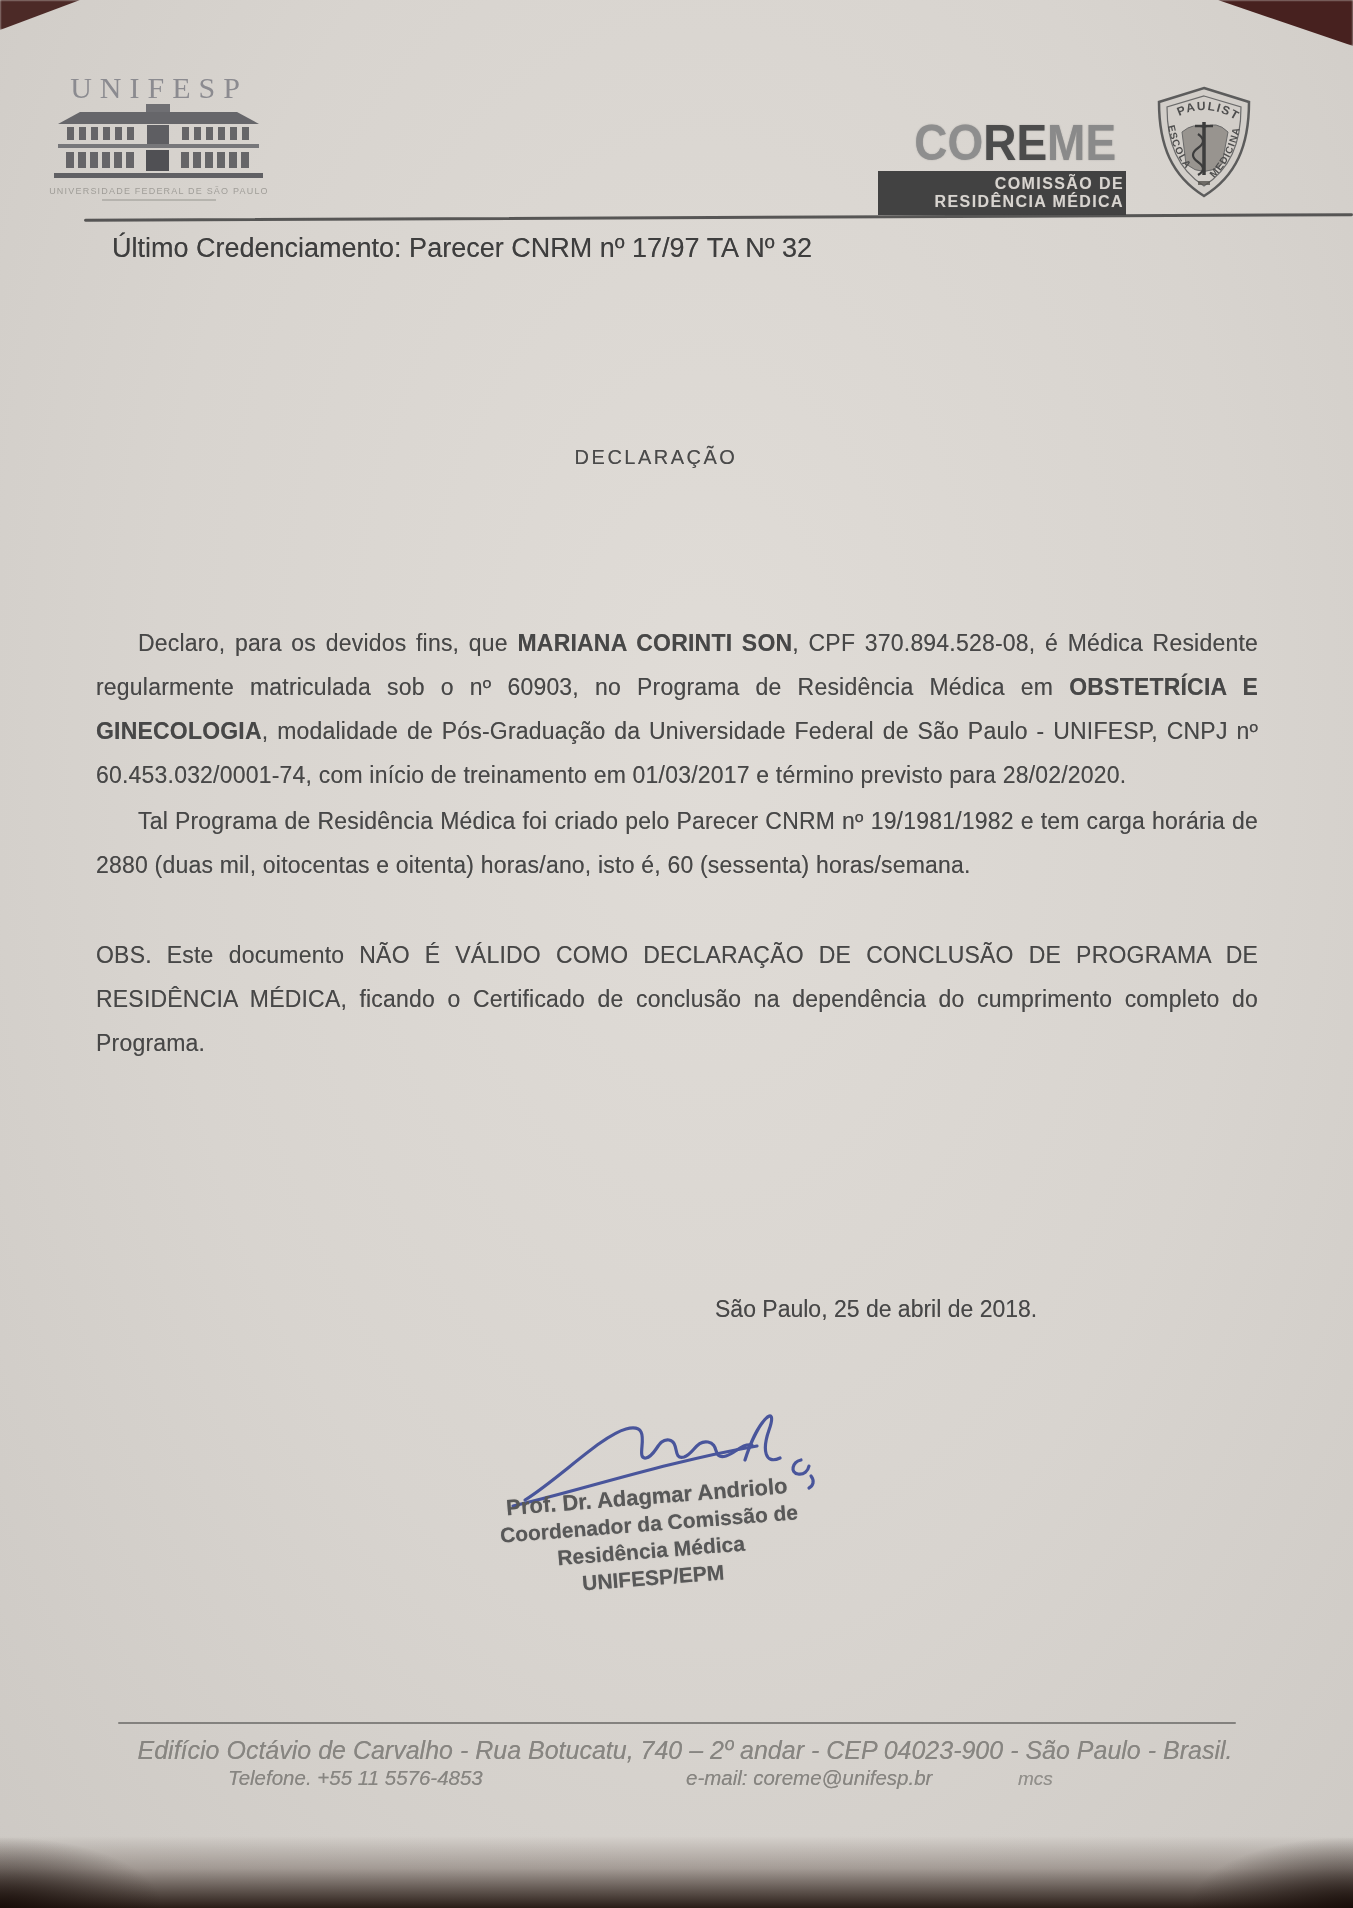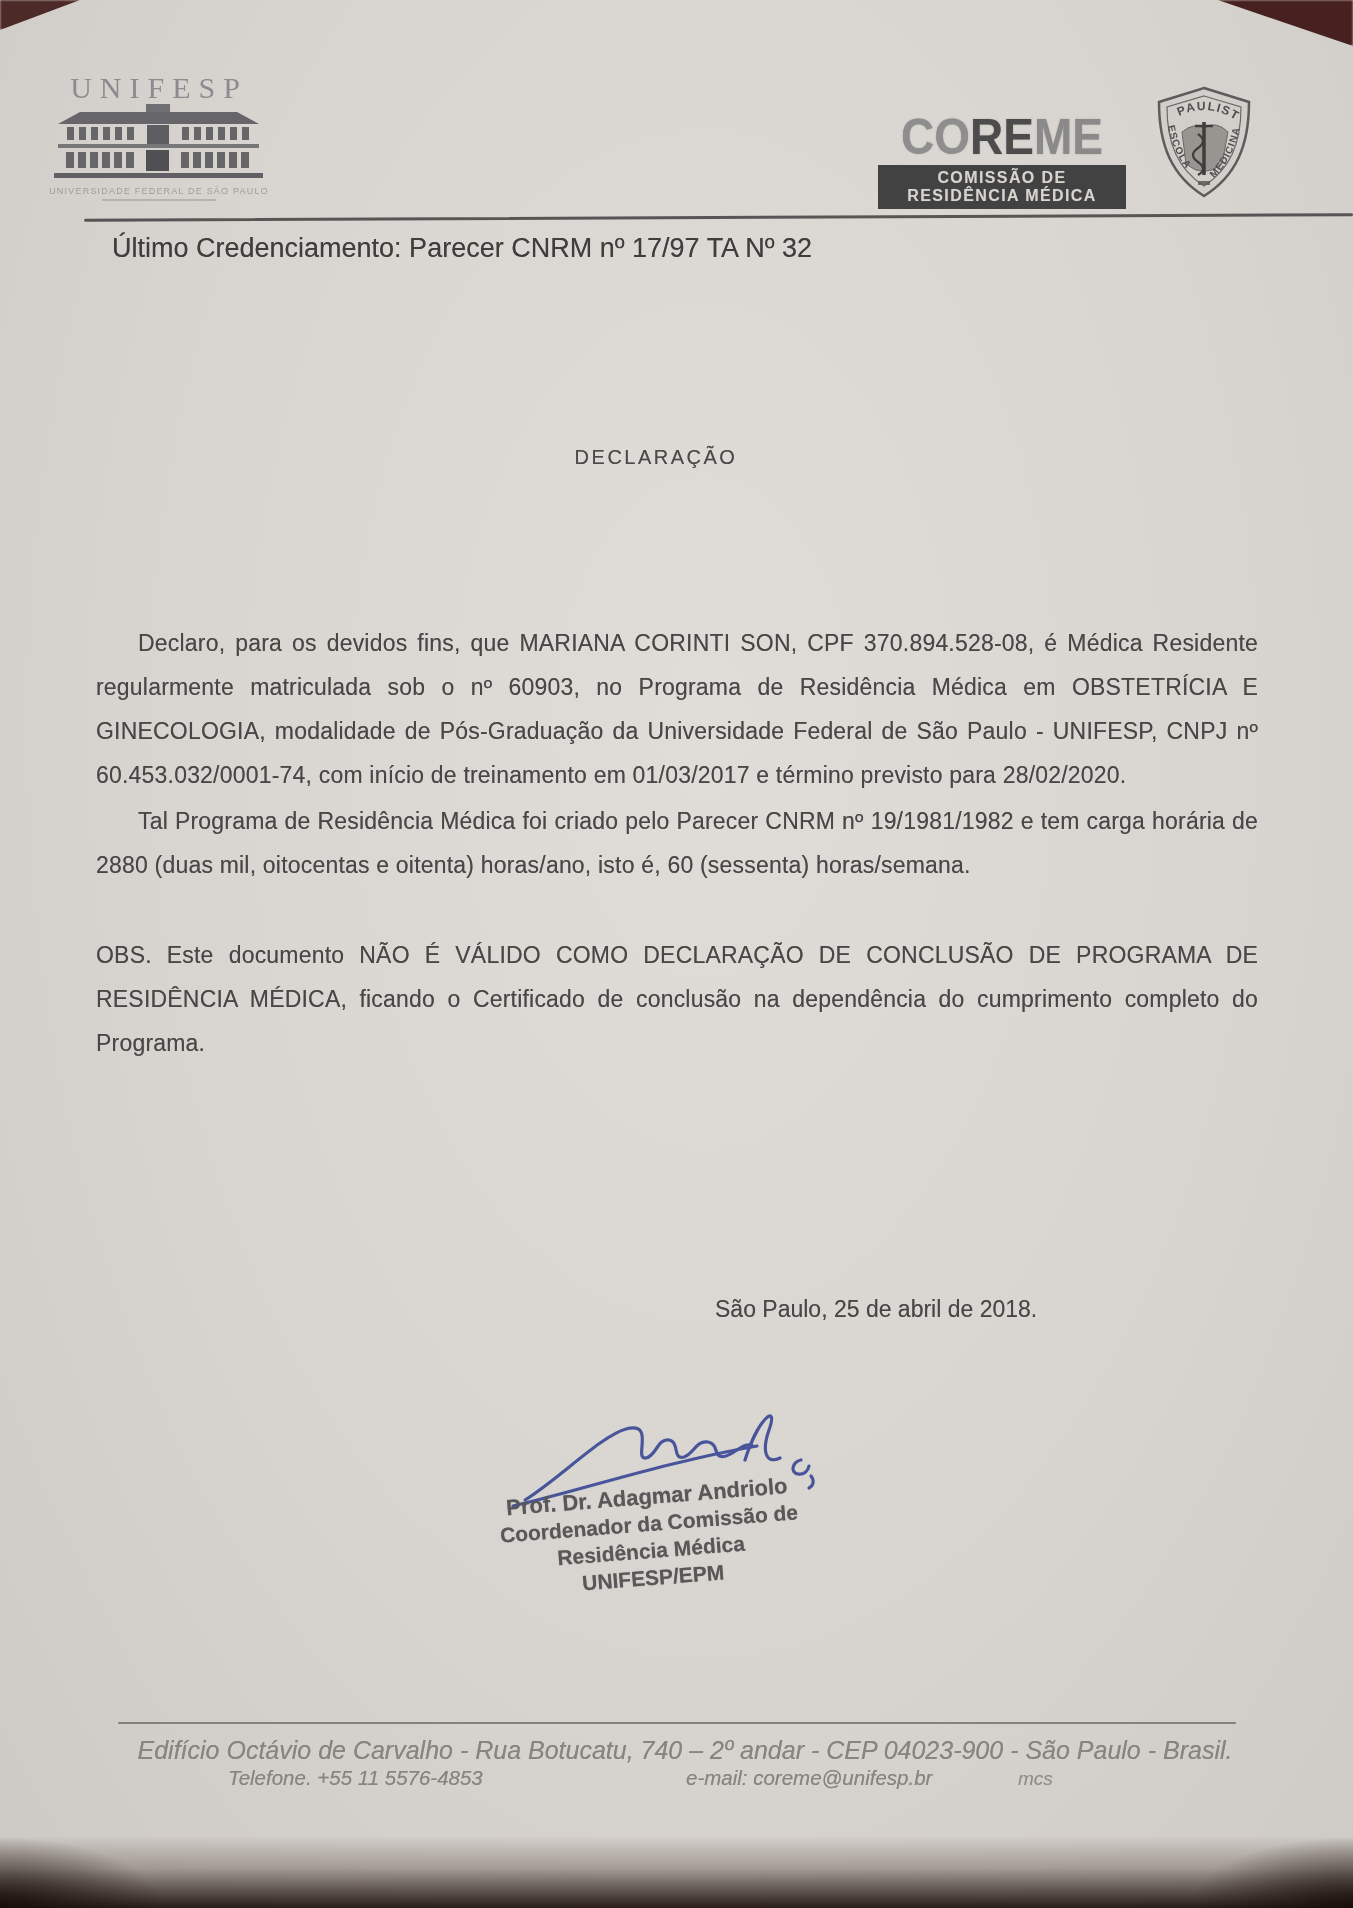--- a/index.html
+++ b/index.html
@@ -26,7 +26,7 @@
 
   
   .unifesp-logo{position:absolute;left:40px;top:68px;width:238px;height:142px;}
-  .coreme-logo{position:absolute;left:878px;top:112px;width:248px;text-align:center;}
+  .coreme-logo{position:absolute;left:878px;top:118px;width:248px;text-align:right;}
   .coreme-word{font-size:50px;font-weight:800;line-height:1;transform:scaleX(.92);
     letter-spacing:0;text-shadow:0 0 1.5px rgba(60,60,60,.35);}
   .coreme-c1{color:#8e8e8e;} .coreme-c2{color:#4c4c4c;} .coreme-c3{color:#8a8a8a;}

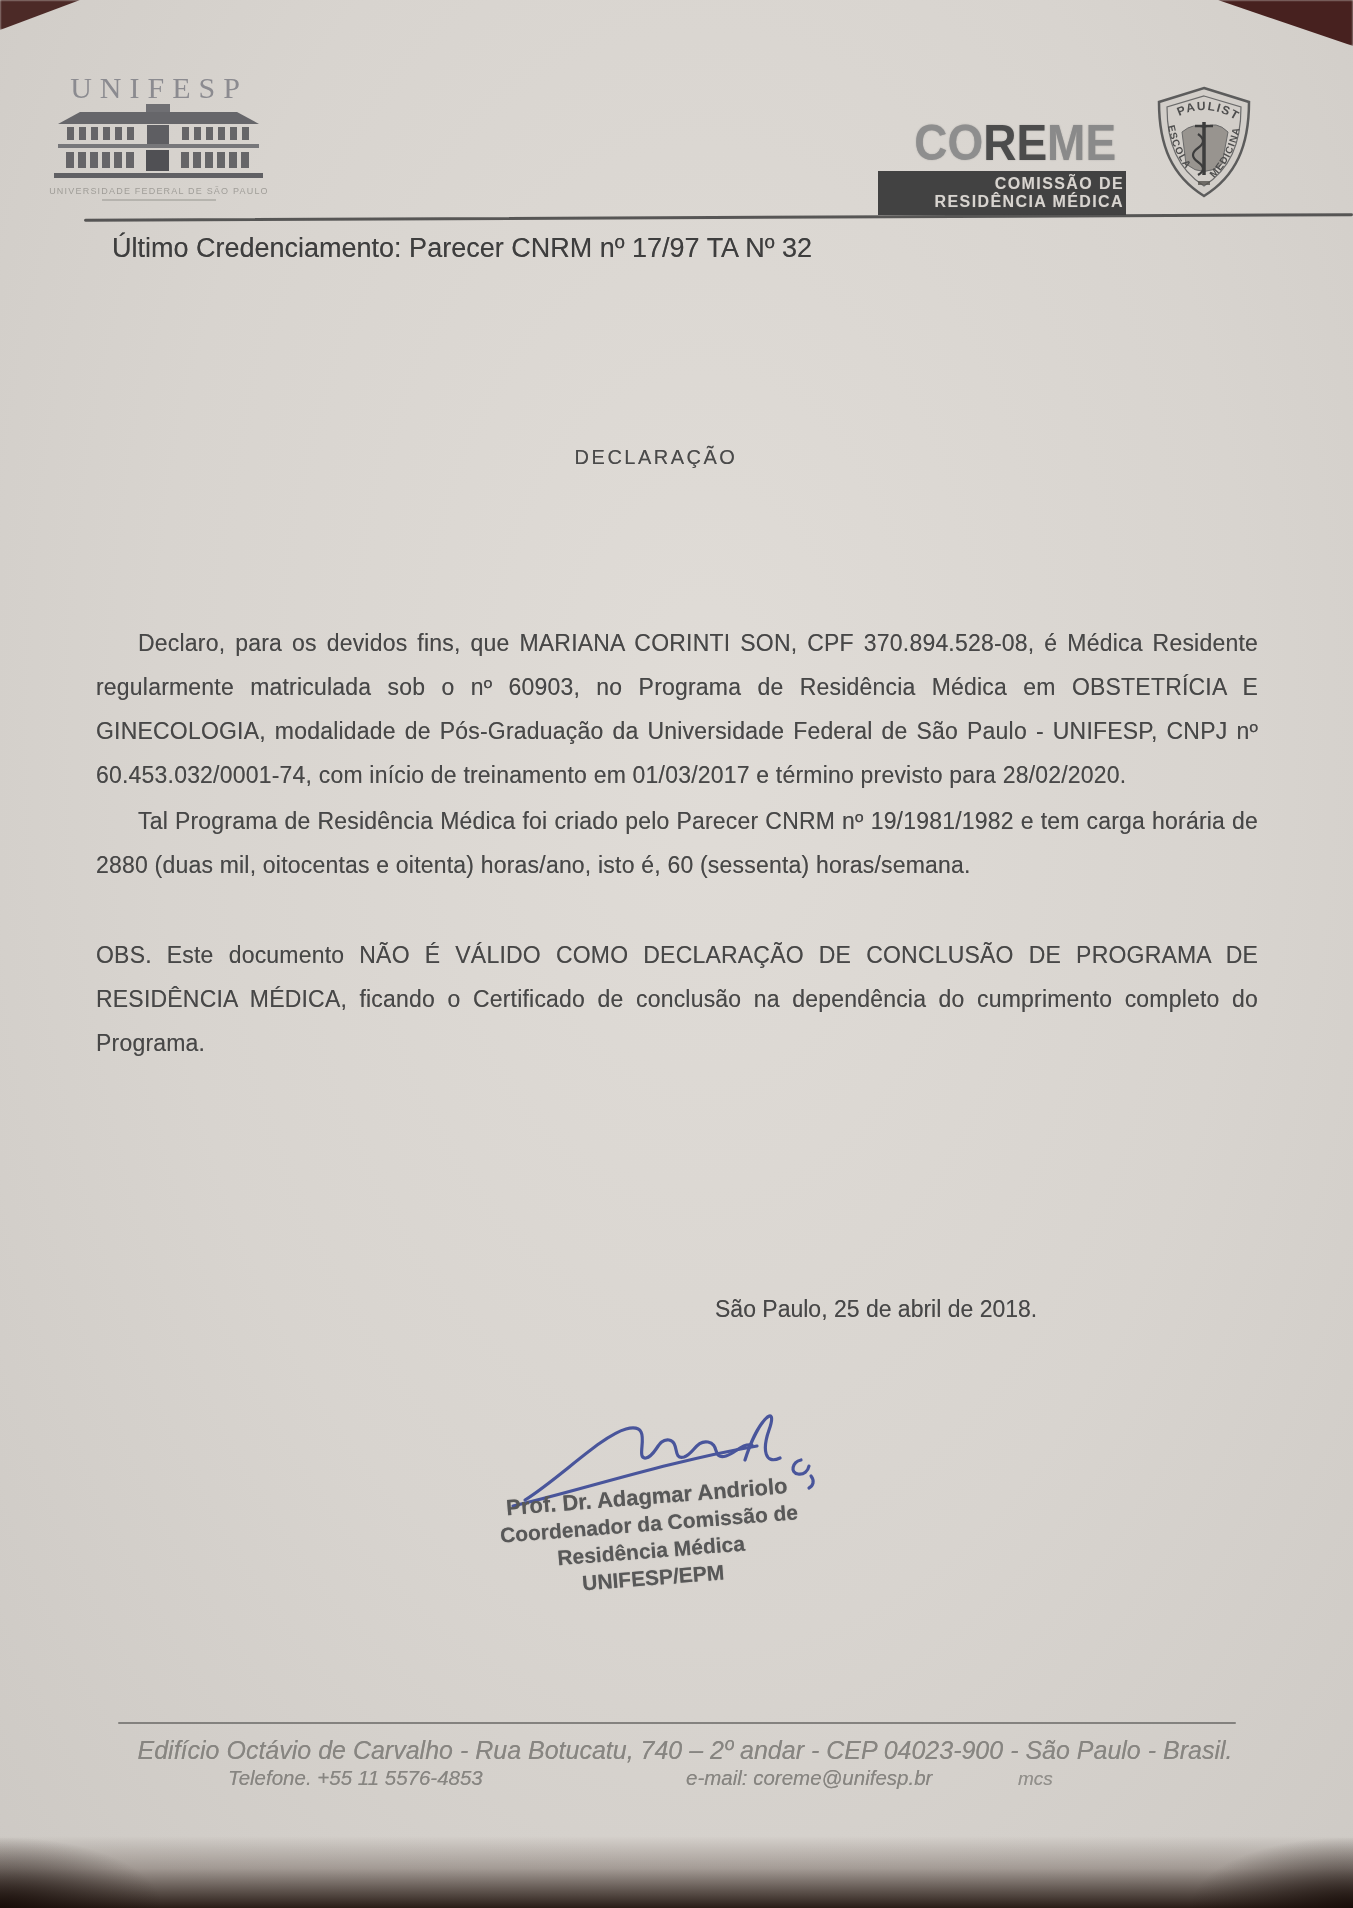--- a/index.html
+++ b/index.html
@@ -48,7 +48,7 @@
   .body-text p.indent{text-indent:42px;}
   .body-text p + p{margin-top:2px;}
   .body-text p.obs{margin-top:46px;}
-  .body-text b{font-weight:normal;}
+  .body-text b{font-weight:bold;}
 
   .date-line{position:absolute;left:715px;top:1296px;font-size:23px;color:#474747;
     text-shadow:0 0 .6px rgba(70,70,70,.5);}

